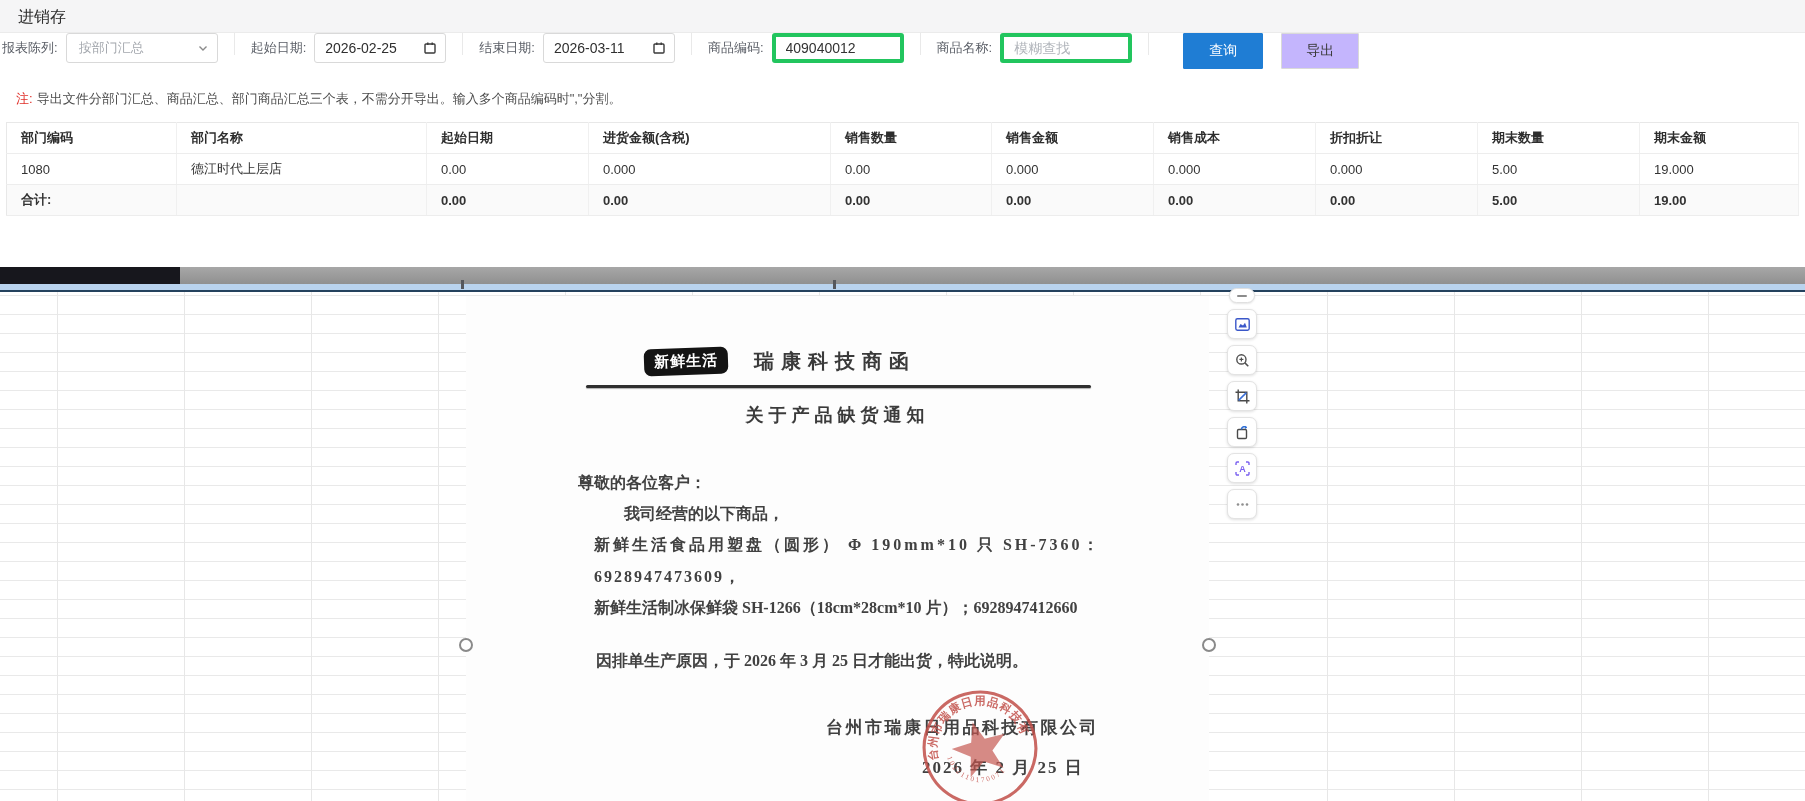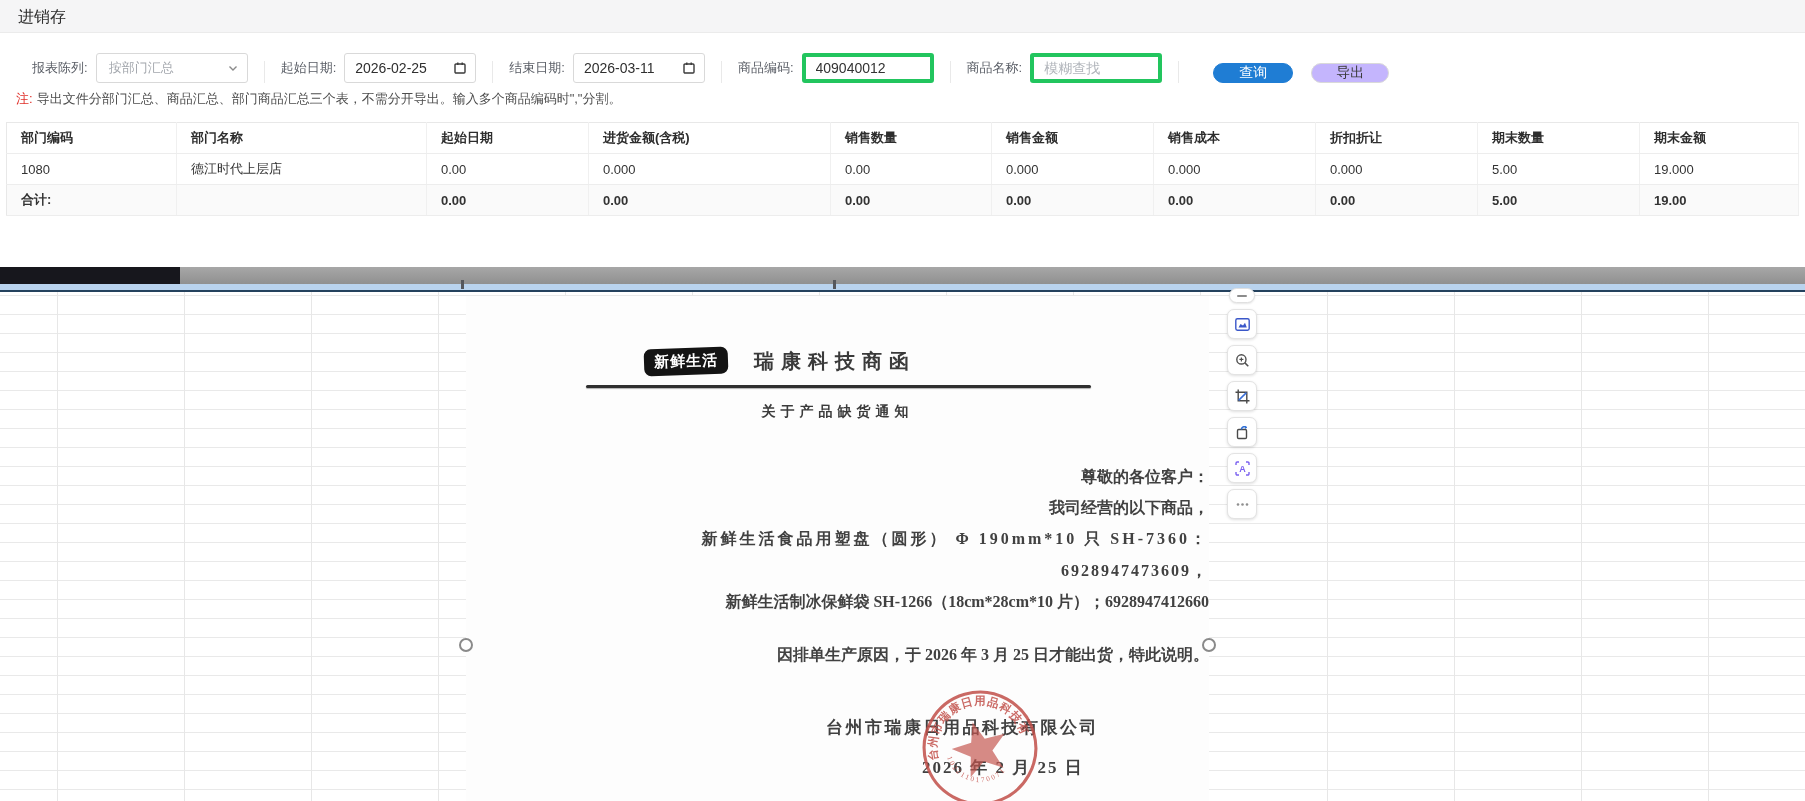--- a/index.html
+++ b/index.html
@@ -14,7 +14,7 @@
 
   
   .filterbar { position:absolute; top:33px; left:0; width:100%; height:50px;
-    background:#fff; display:flex; align-items:flex-end; padding-left:32px; }
+    background:#fff; display:flex; align-items:flex-start; padding-left:2px; }
   .fgroup { display:flex; align-items:center; }
   .flabel { font-size:13px; color:#5a5e66; margin-right:8px; white-space:nowrap; }
   .fdivider { width:1px; height:22px; background:#e9e9e9; margin:0 16px; }

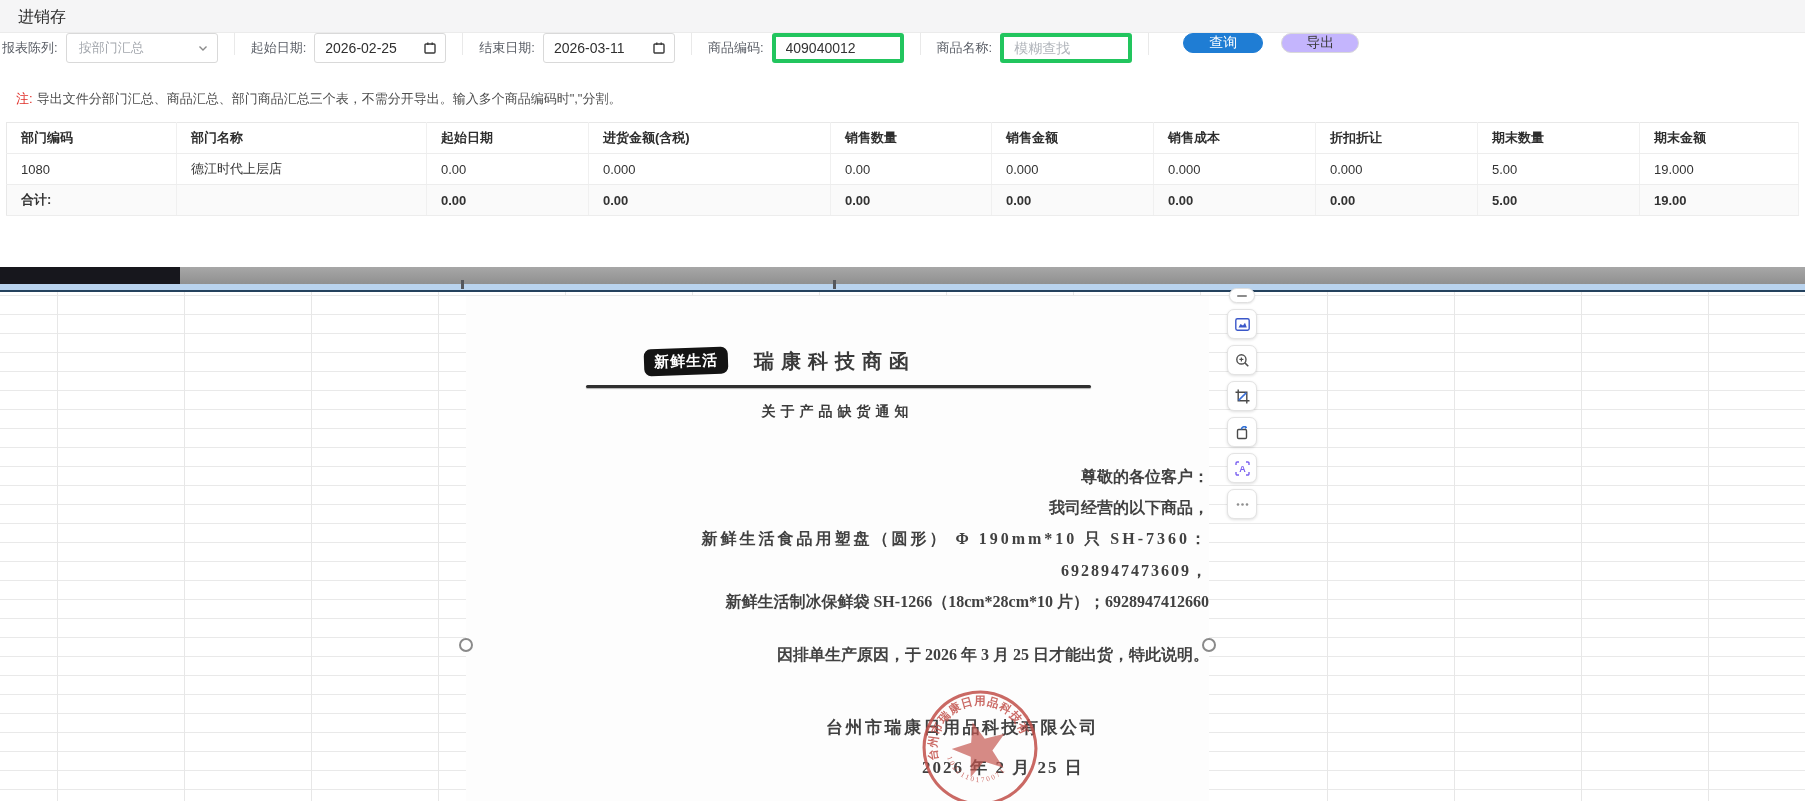--- a/index.html
+++ b/index.html
@@ -29,7 +29,7 @@
     font-family:"Liberation Sans","DejaVu Sans",sans-serif; }
   input.txt::placeholder { color:#b0b4ba; }
   input.store { width:150px; }
-  .btn { height:20px; border-radius:12px; font-size:14px; cursor:pointer;
+  .btn { height:36px; border-radius:1px; font-size:14px; cursor:pointer;
     display:flex; align-items:center; justify-content:center; }
   .btn-primary { width:80px; background:#1f7dd4; color:#fff; border:1px solid #1f7dd4; margin-left:18px; }
   .btn-plain { width:78px; background:#c4b5fd; color:#3a3a3a; border:1px solid #d9d9d9; margin-left:18px; }

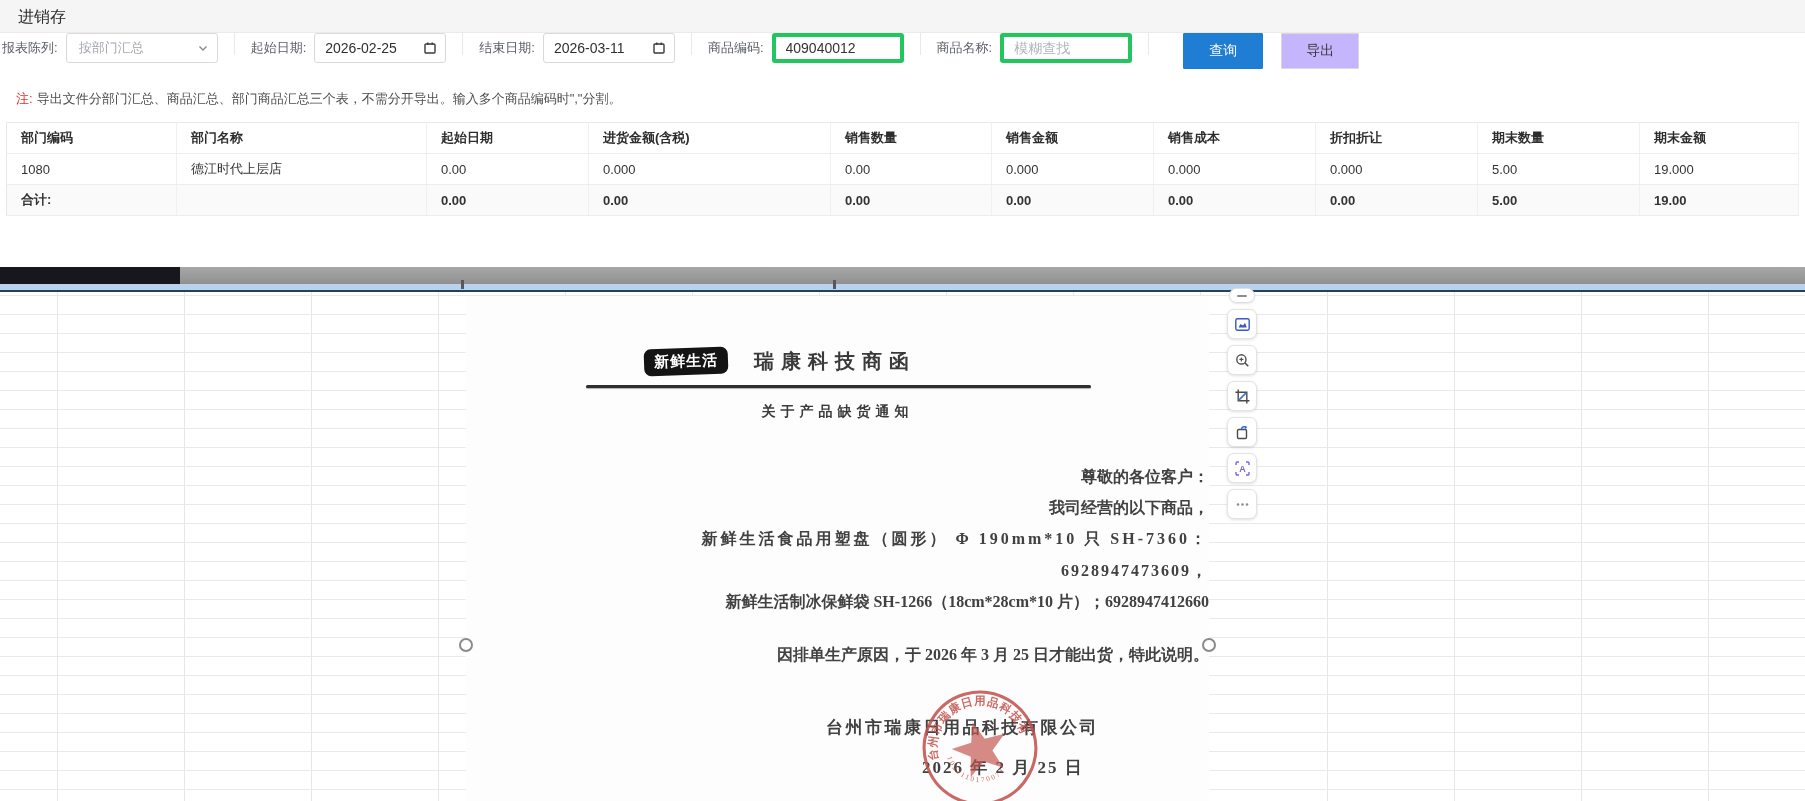--- a/index.html
+++ b/index.html
@@ -74,7 +74,7 @@
   .lh-title { font-size:20px; font-weight:700; letter-spacing:7px; color:#3a3a3a; }
   .lh-rule { margin:10px 0 0 120px; width:505px; height:3px; background:#2f2f2f;
     border-radius:2px; box-shadow:0 1px 1px rgba(0,0,0,.3); }
-  .doc-title { margin-top:15px; text-align:center; font-size:14px; font-weight:700;
+  .doc-title { margin-top:15px; text-align:center; font-size:18px; font-weight:700;
     letter-spacing:5px; color:#3b3b3b; }
   .doc-page p { font-size:16px; font-weight:600; line-height:20px;text-align:right; }
   .p-salute { margin:46px 0 0 112px; }

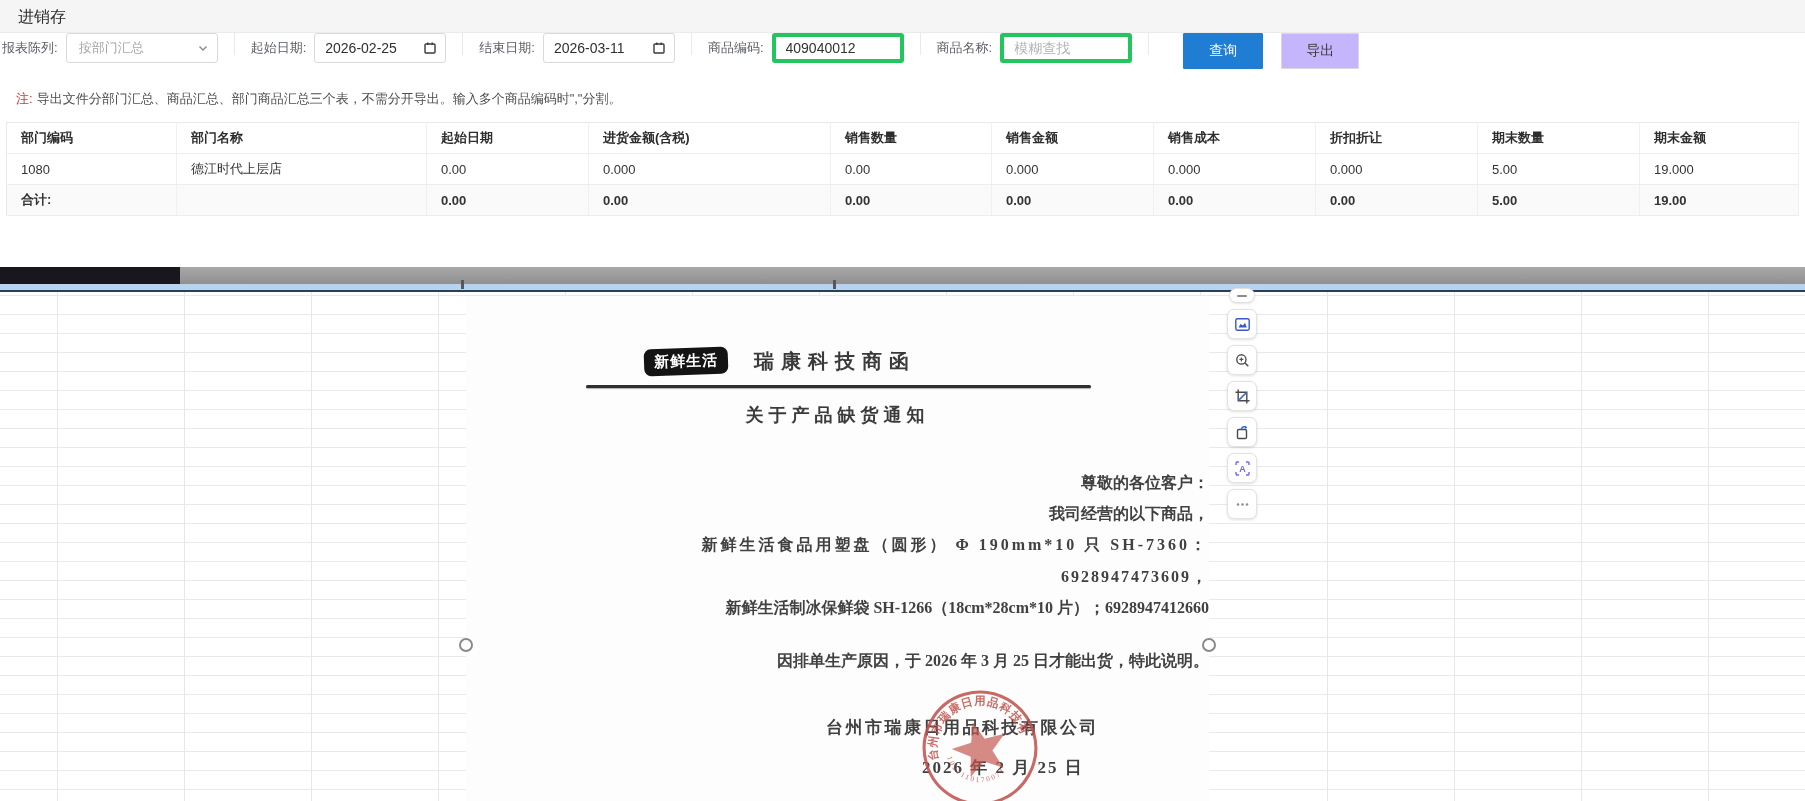--- a/index.html
+++ b/index.html
@@ -76,7 +76,7 @@
     border-radius:2px; box-shadow:0 1px 1px rgba(0,0,0,.3); }
   .doc-title { margin-top:15px; text-align:center; font-size:18px; font-weight:700;
     letter-spacing:5px; color:#3b3b3b; }
-  .doc-page p { font-size:16px; font-weight:600; line-height:20px;text-align:right; }
+  .doc-page p { font-size:16px; font-weight:600; line-height:20px; }
   .p-salute { margin:46px 0 0 112px; }
   .p-intro  { margin:11px 0 0 158px; }
   .p-item1  { margin:11px 0 0 128px; letter-spacing:3px; white-space:nowrap; font-size:15.5px; }

